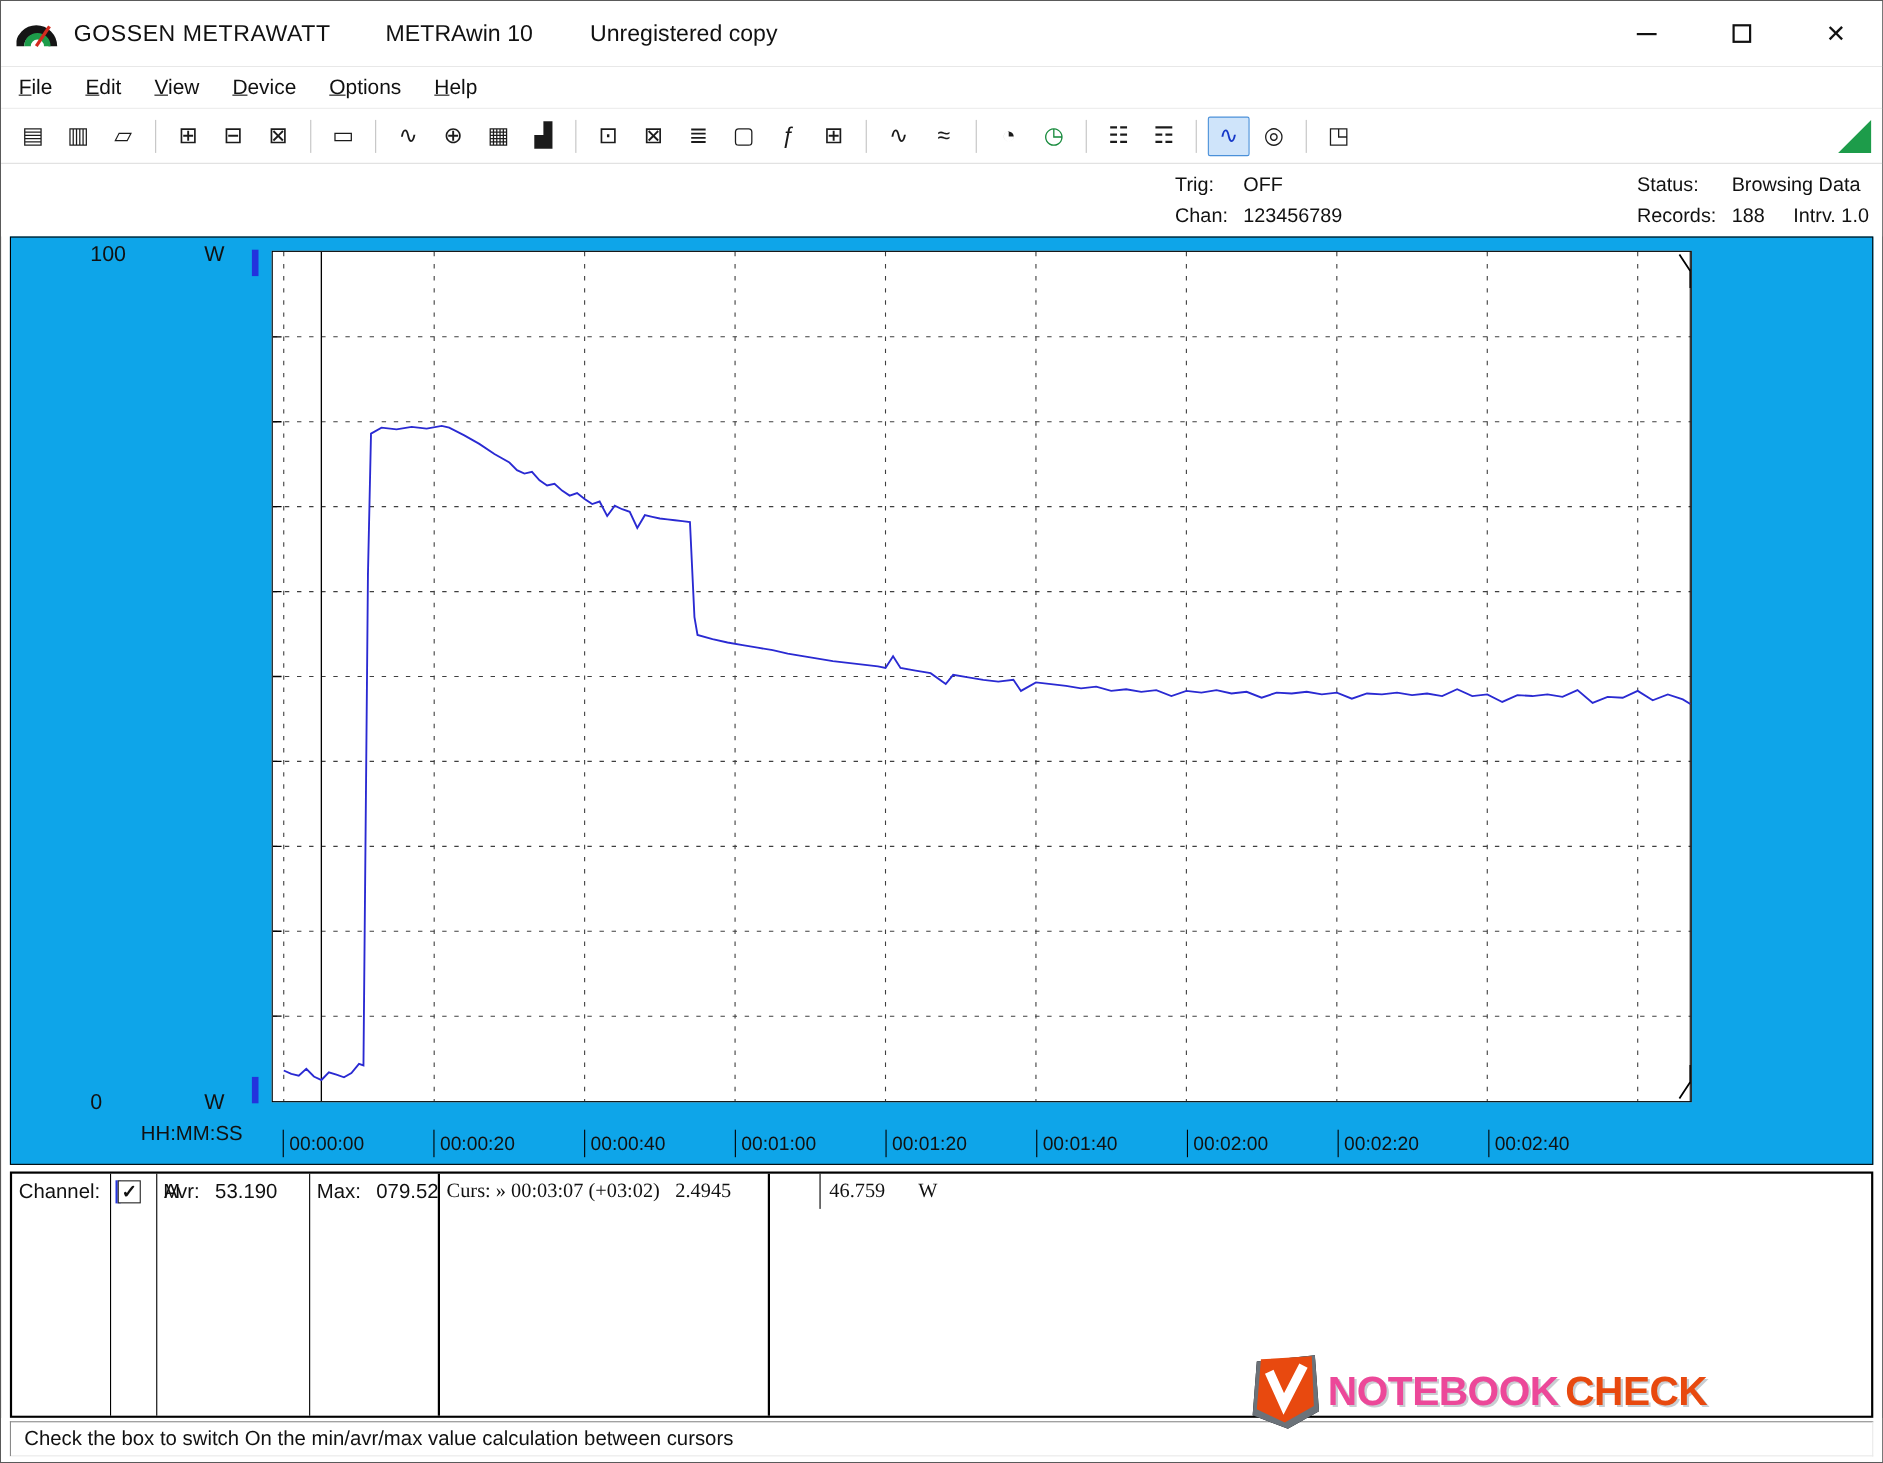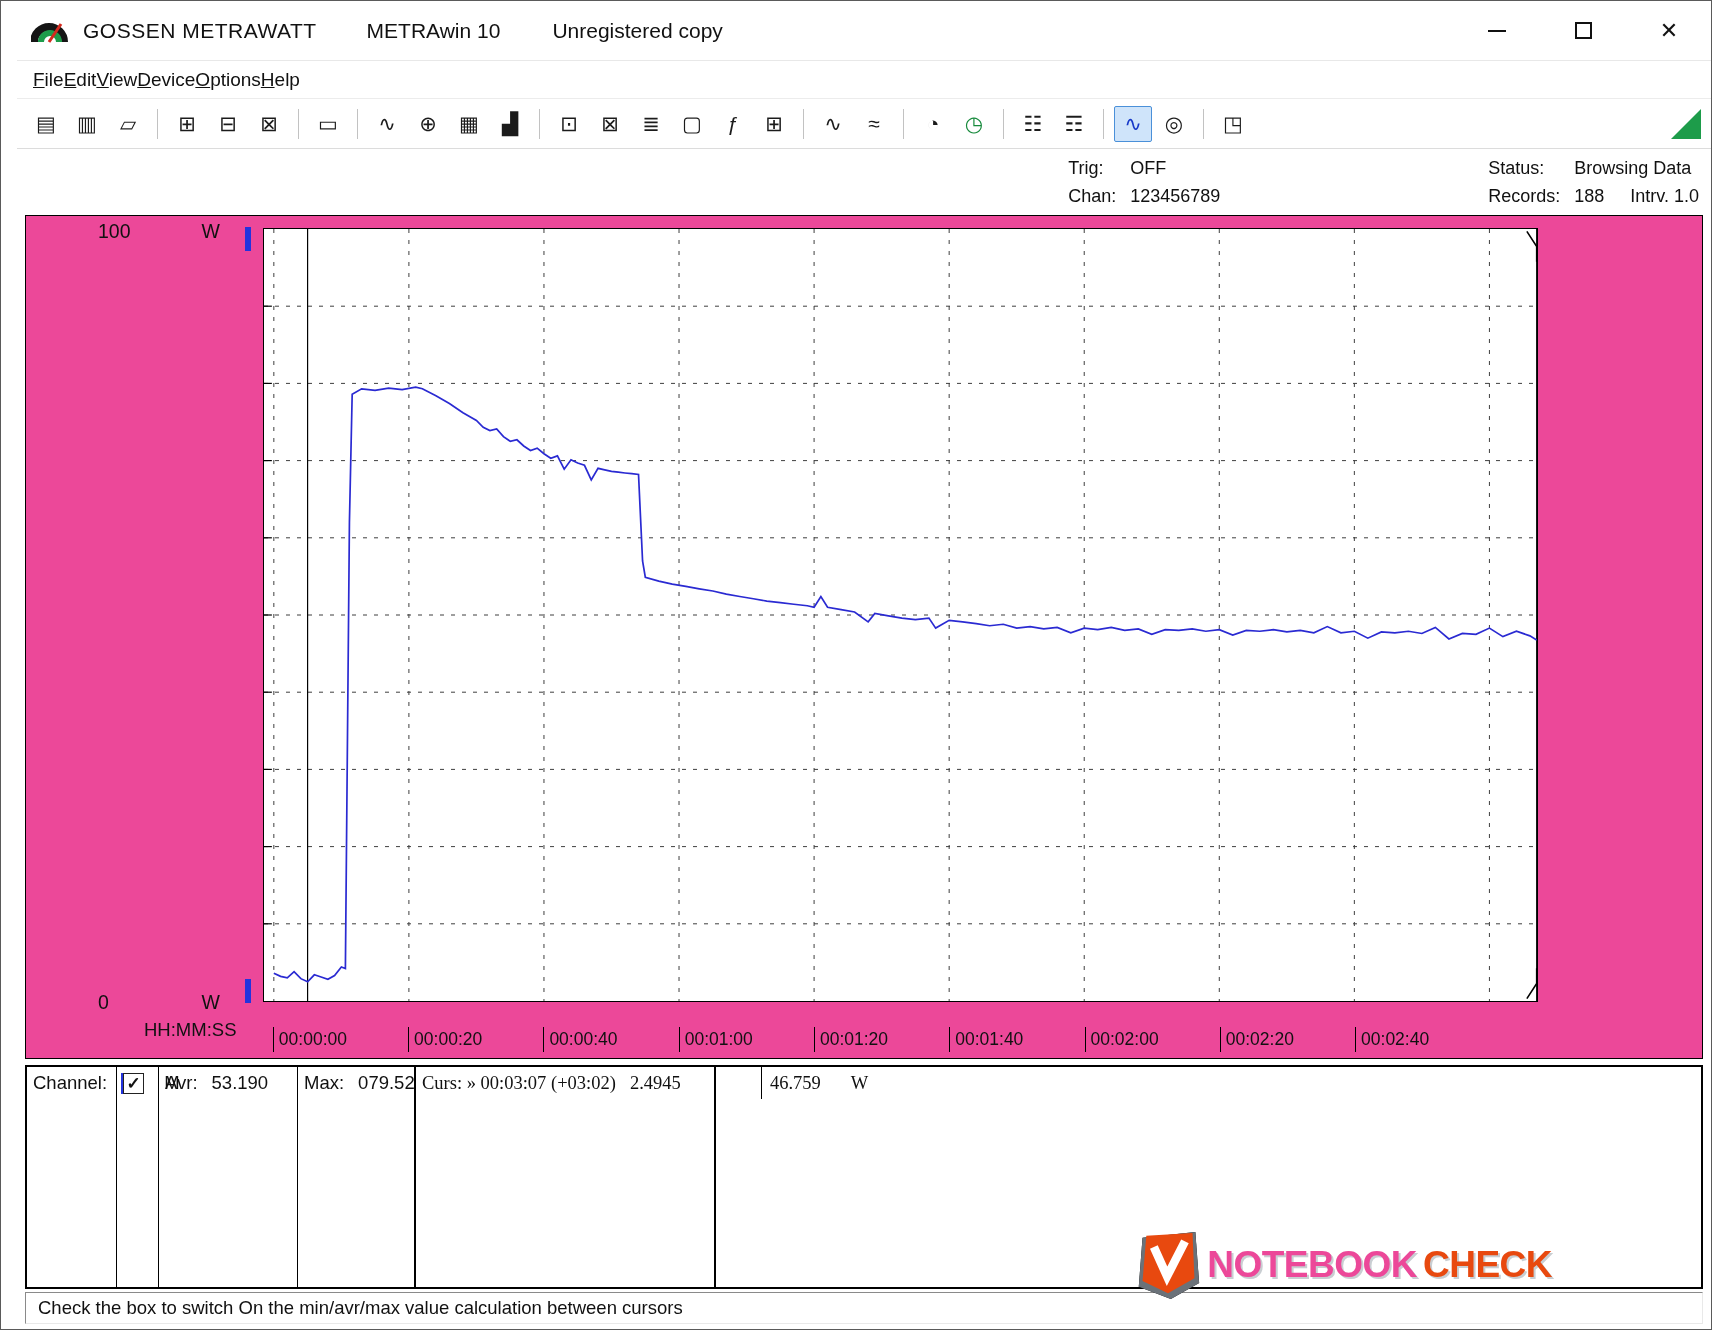--- a/index.html
+++ b/index.html
@@ -12,7 +12,7 @@
   .window {
     width:1712px; height:1330px;
     border:1px solid #5a5a5a;
-    display:flex; flex-direction:column; background:#fff;padding-left:16px;
+    display:flex; flex-direction:column; background:#fff;
   }
   
   .titlebar {

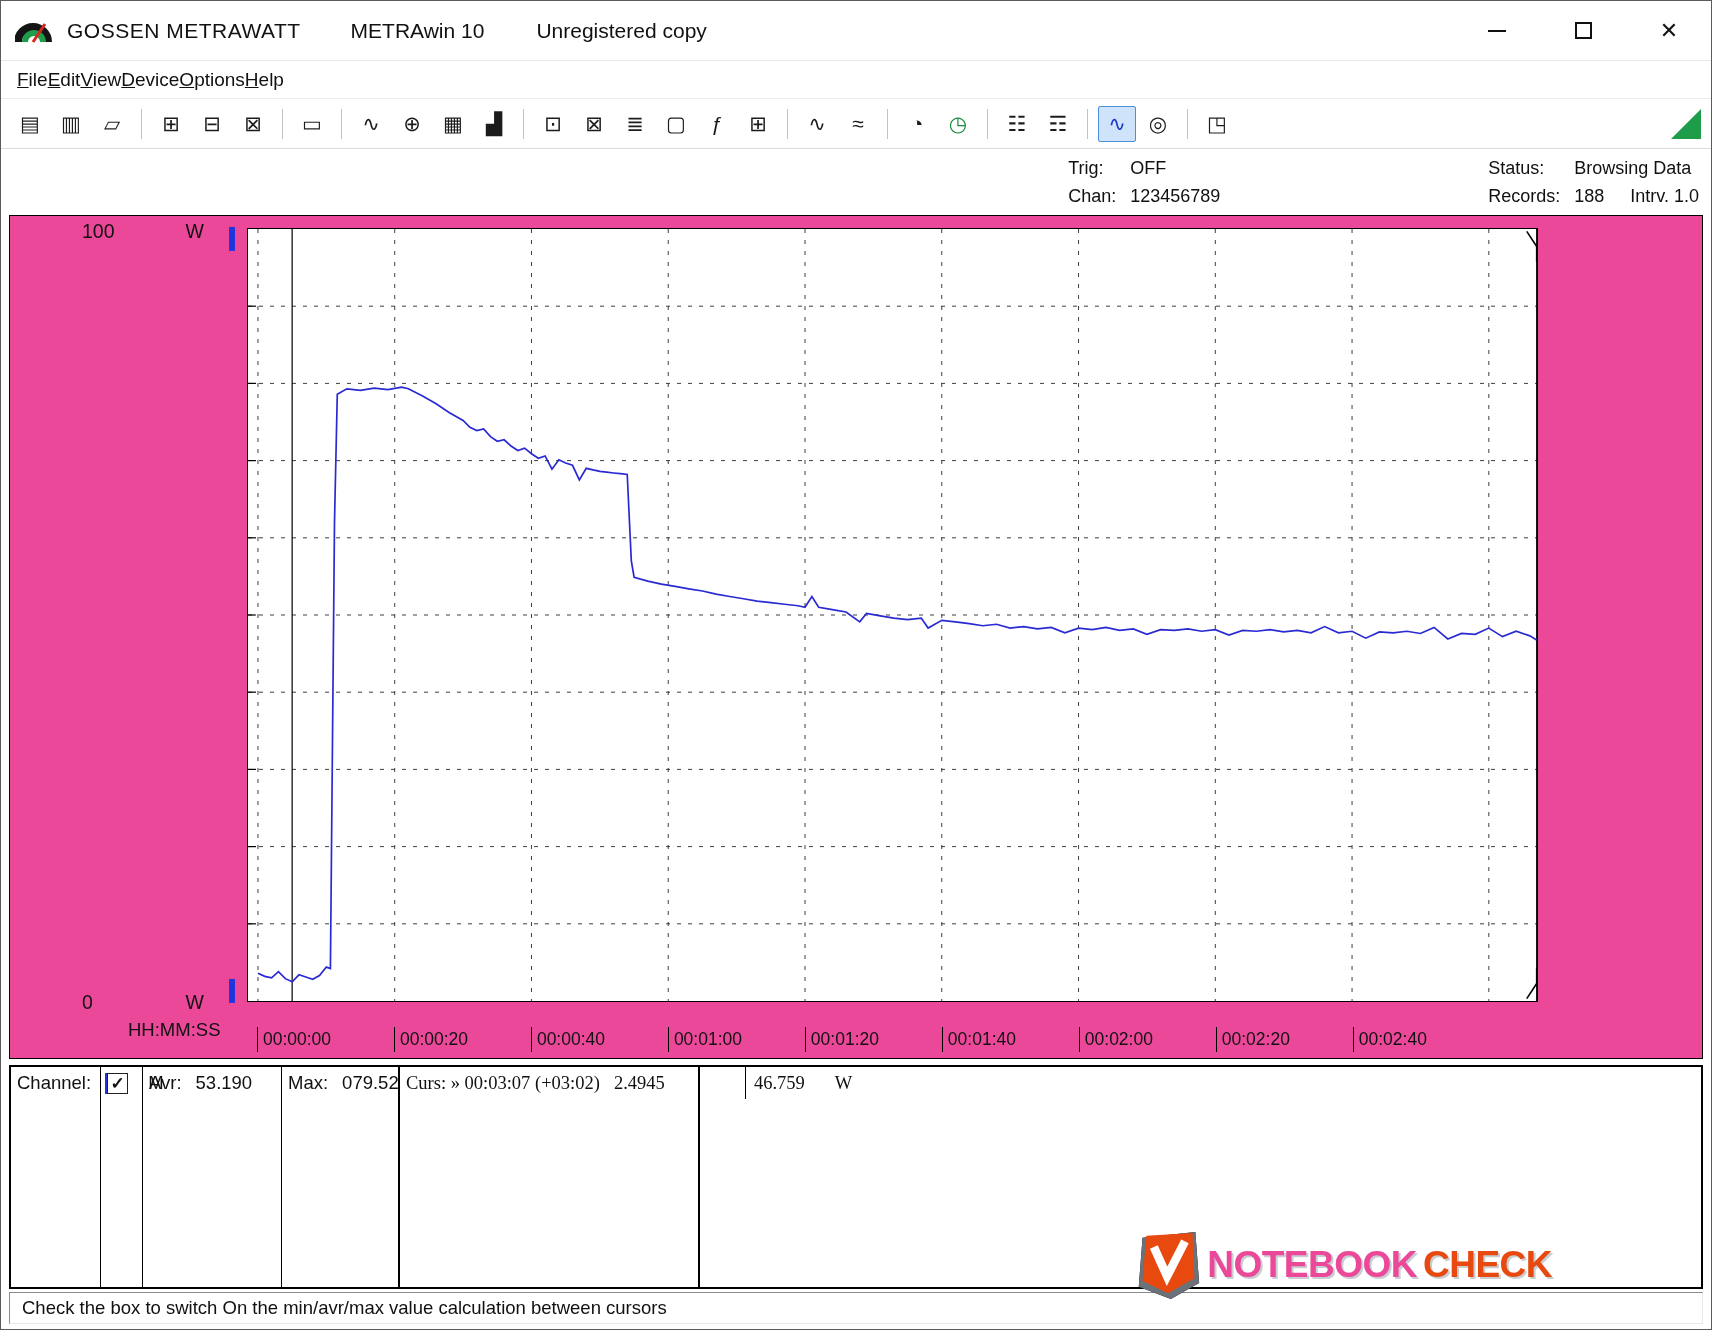--- a/index.html
+++ b/index.html
@@ -30,7 +30,7 @@
   .btn-min-line { width:18px; border-top:2.5px solid #111; display:inline-block; }
   
   .menubar {
-    height:38px; flex:none; display:flex; align-items:center; 
+    height:38px; flex:none; display:flex; align-items:center; gap:30px;
     padding:0 16px; font-size:19px; background:#fff; border-bottom:1px solid #ececec;
   }
   .menu-item { cursor:default; }

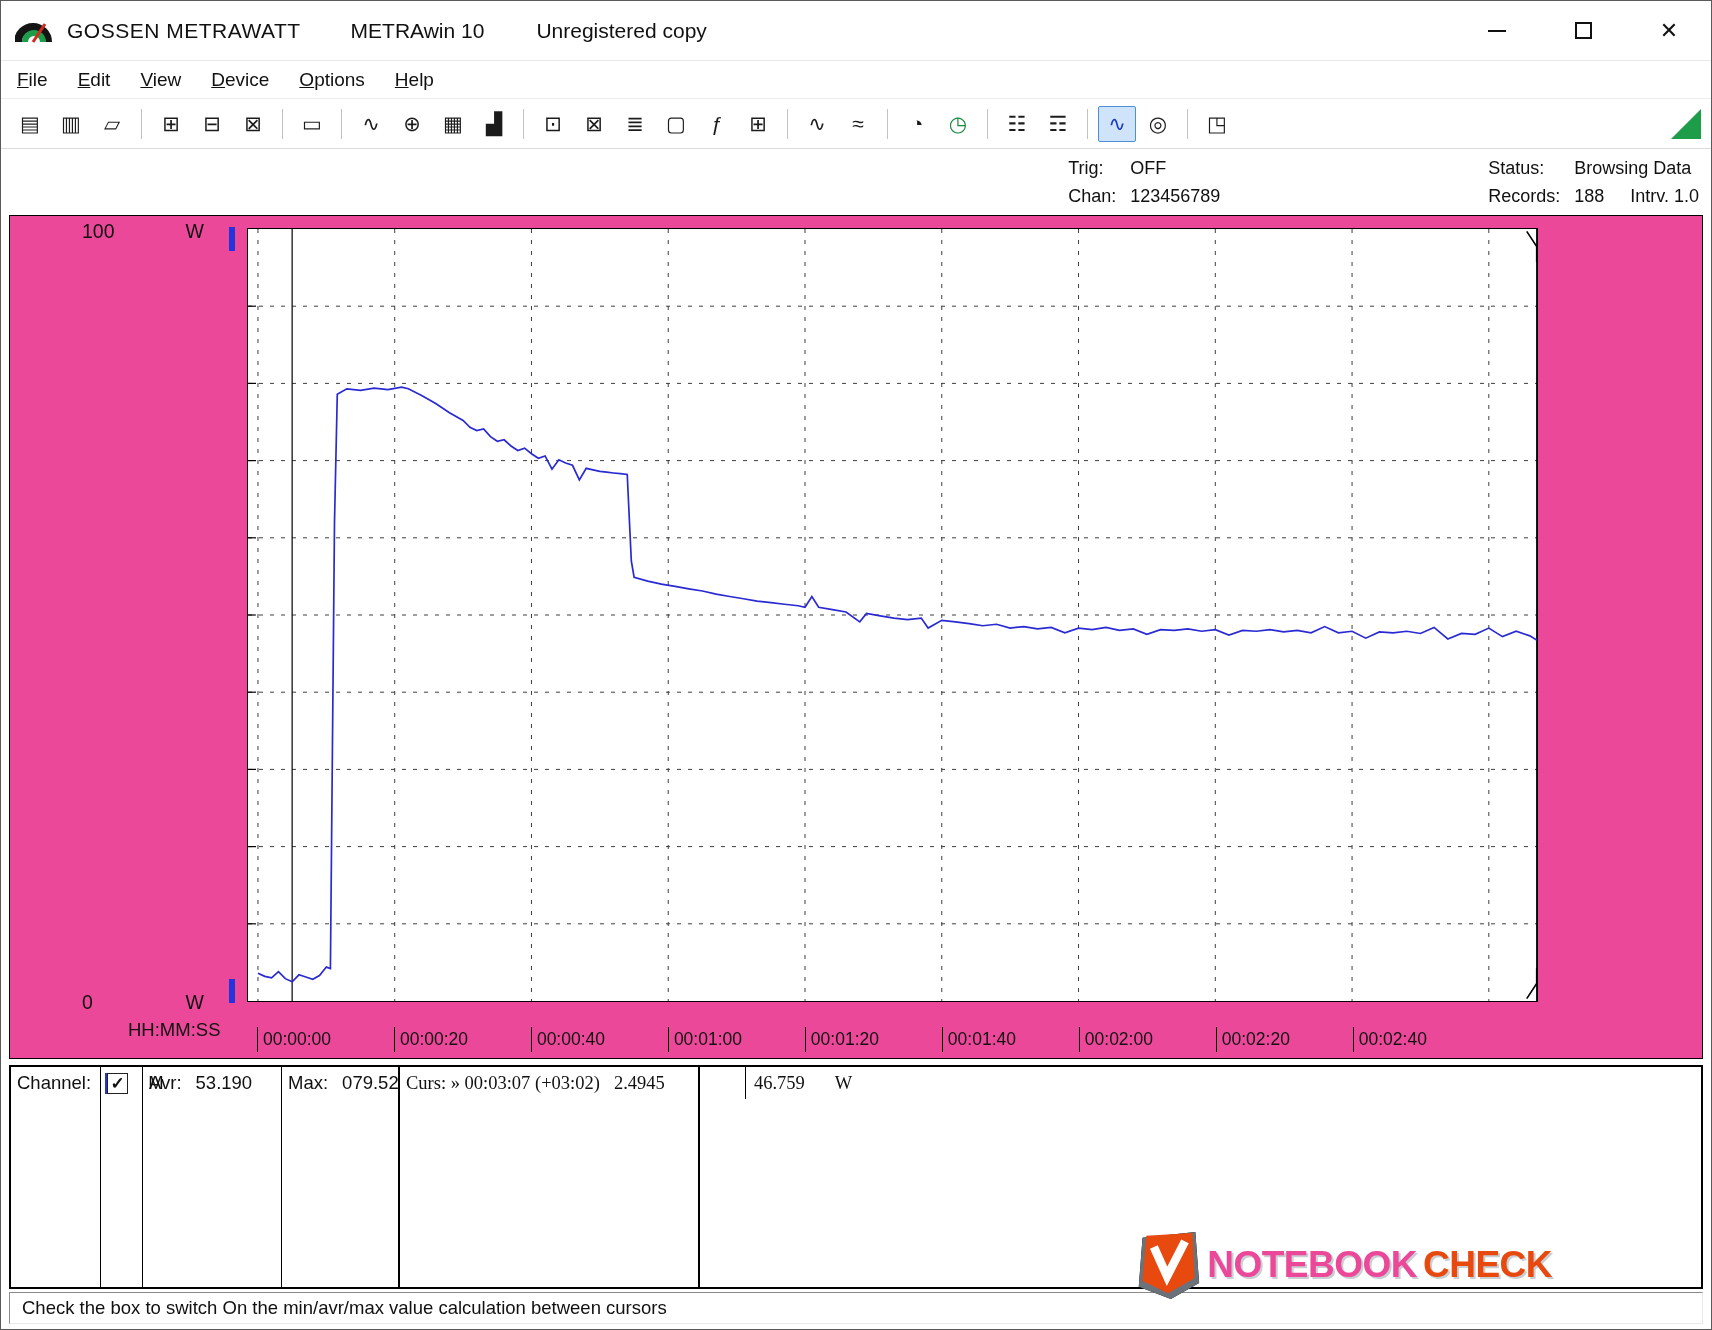--- a/index.html
+++ b/index.html
@@ -62,7 +62,7 @@
   .rec-gap { display:inline-block; width:26px; }
   
   .chart-frame {
-    flex:1; margin:0 8px; border:1px solid #000; background:#ec4899; position:relative;
+    flex:1; margin:0 8px; border:1px solid #000; background:#0ea5e9; position:relative;
   }
   .plot {
     position:absolute; left:237px; right:164px; top:12px; bottom:56px;

